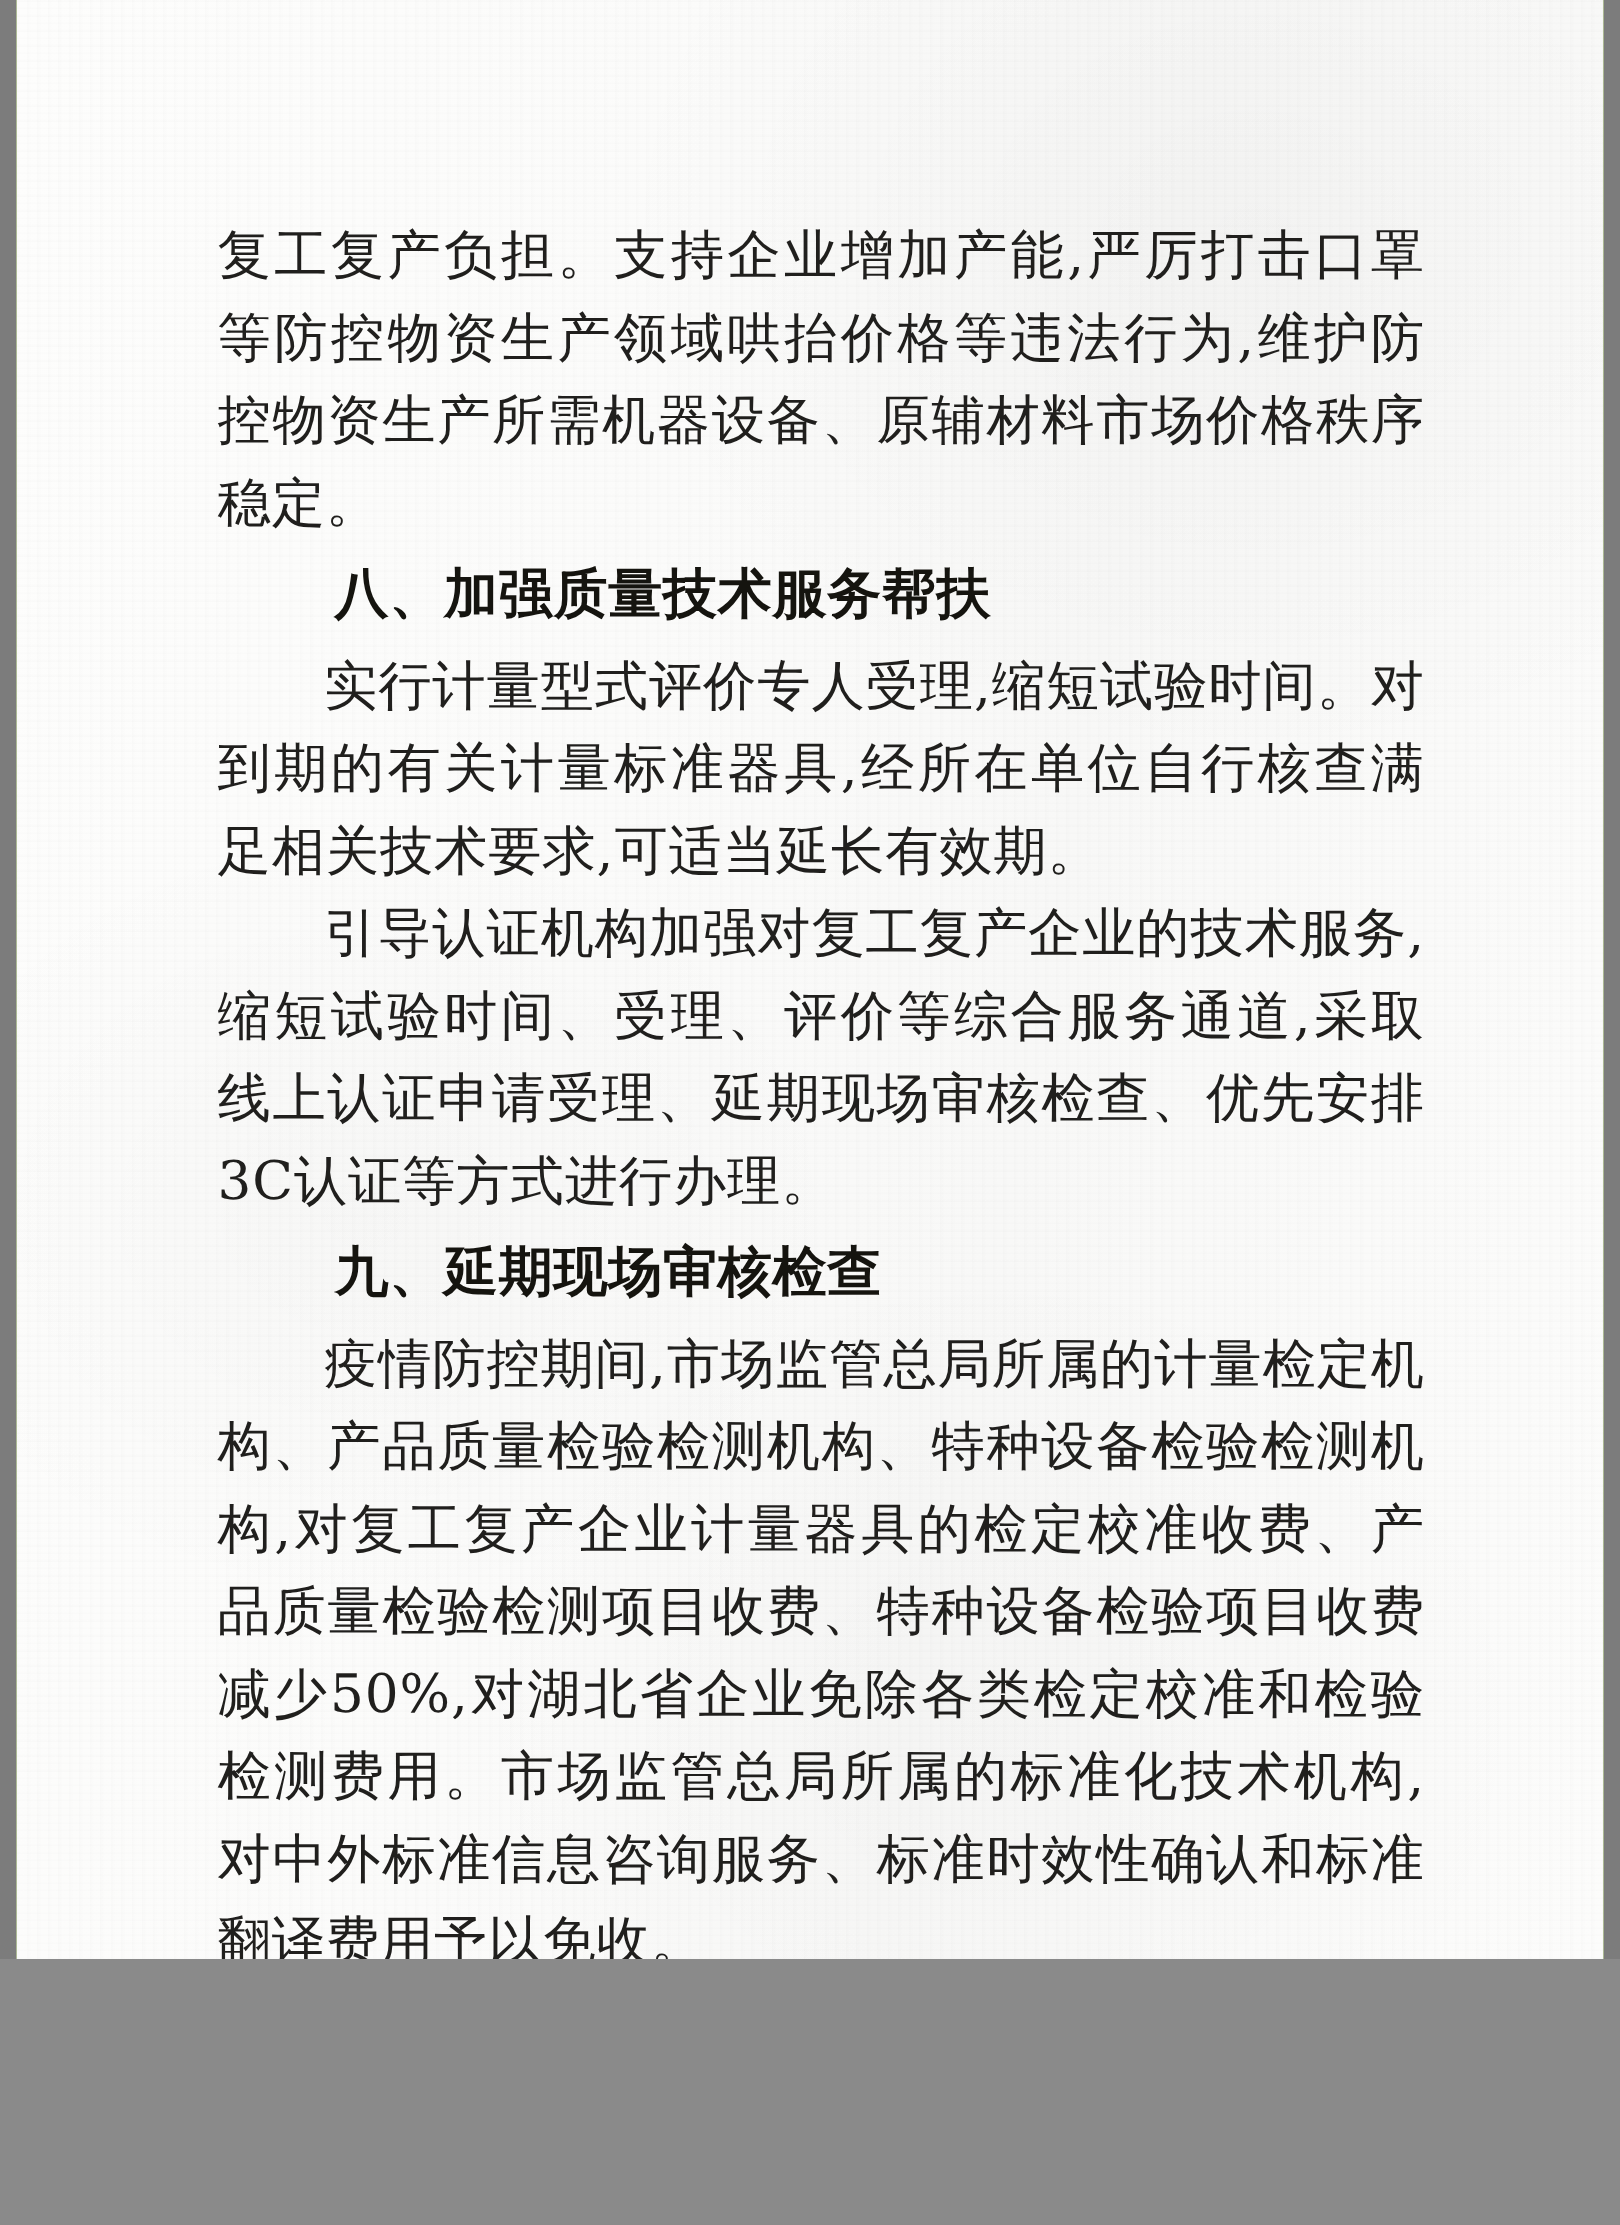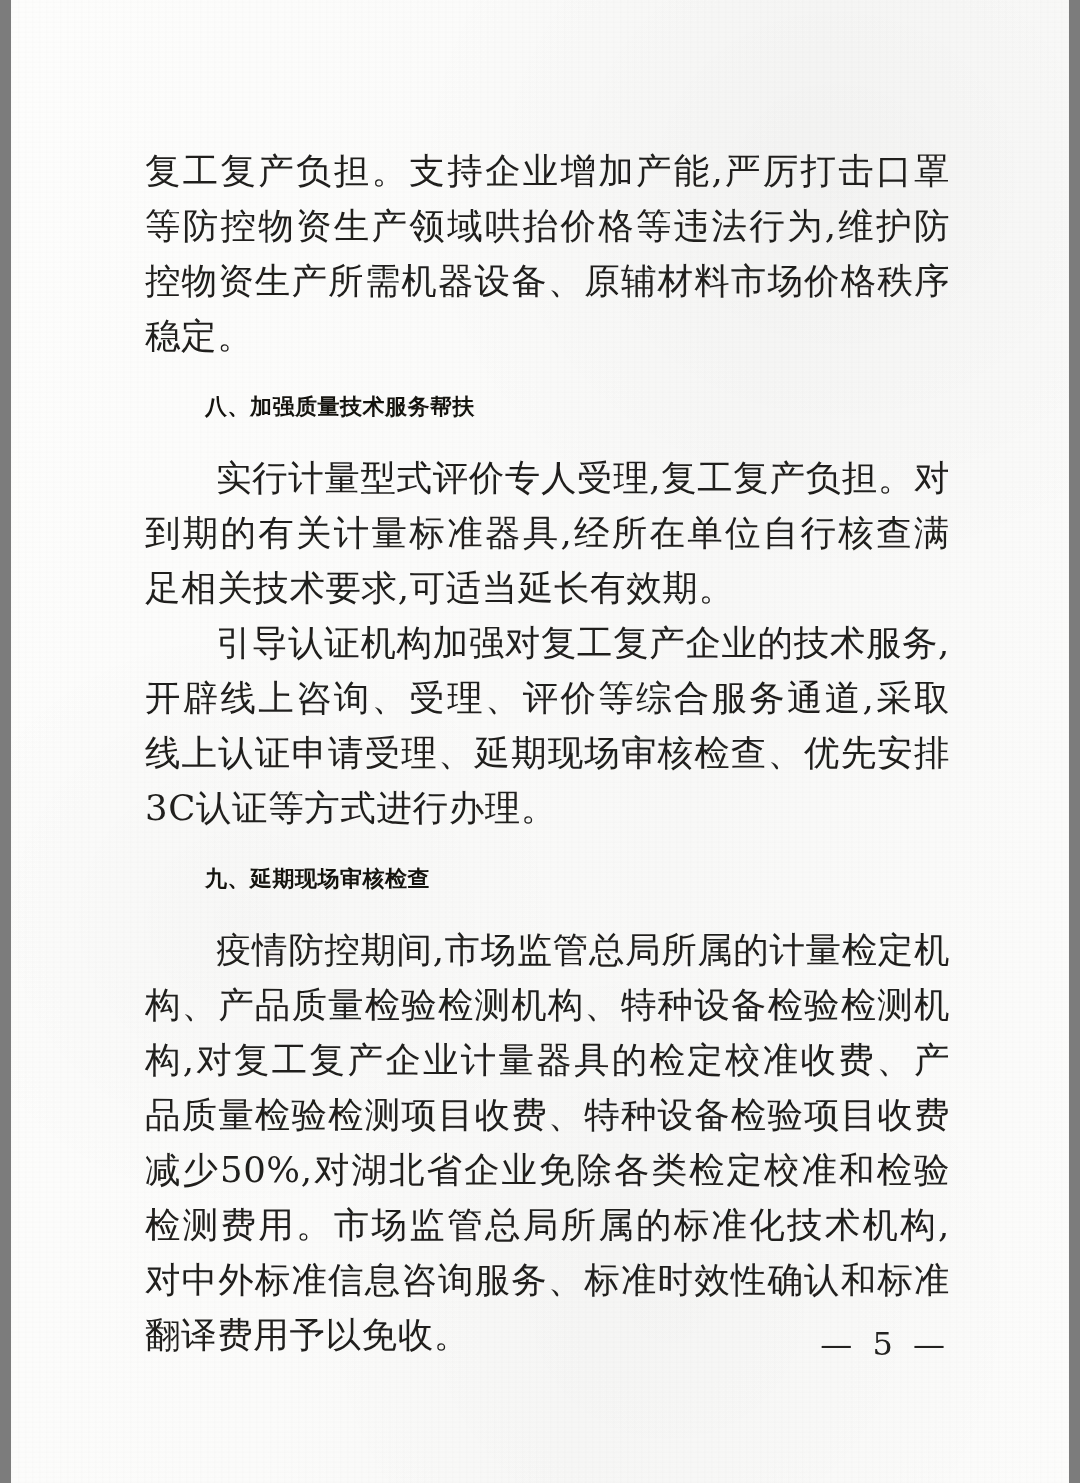--- a/index.html
+++ b/index.html
@@ -10,7 +10,7 @@
   #page {
     position: relative;
     width: 1080px;
-    height: 1483px;
+    height: 1306px;
     overflow: hidden;
     background: #bef264;
     font-family: "DejaVu Serif", "Liberation Serif", serif;

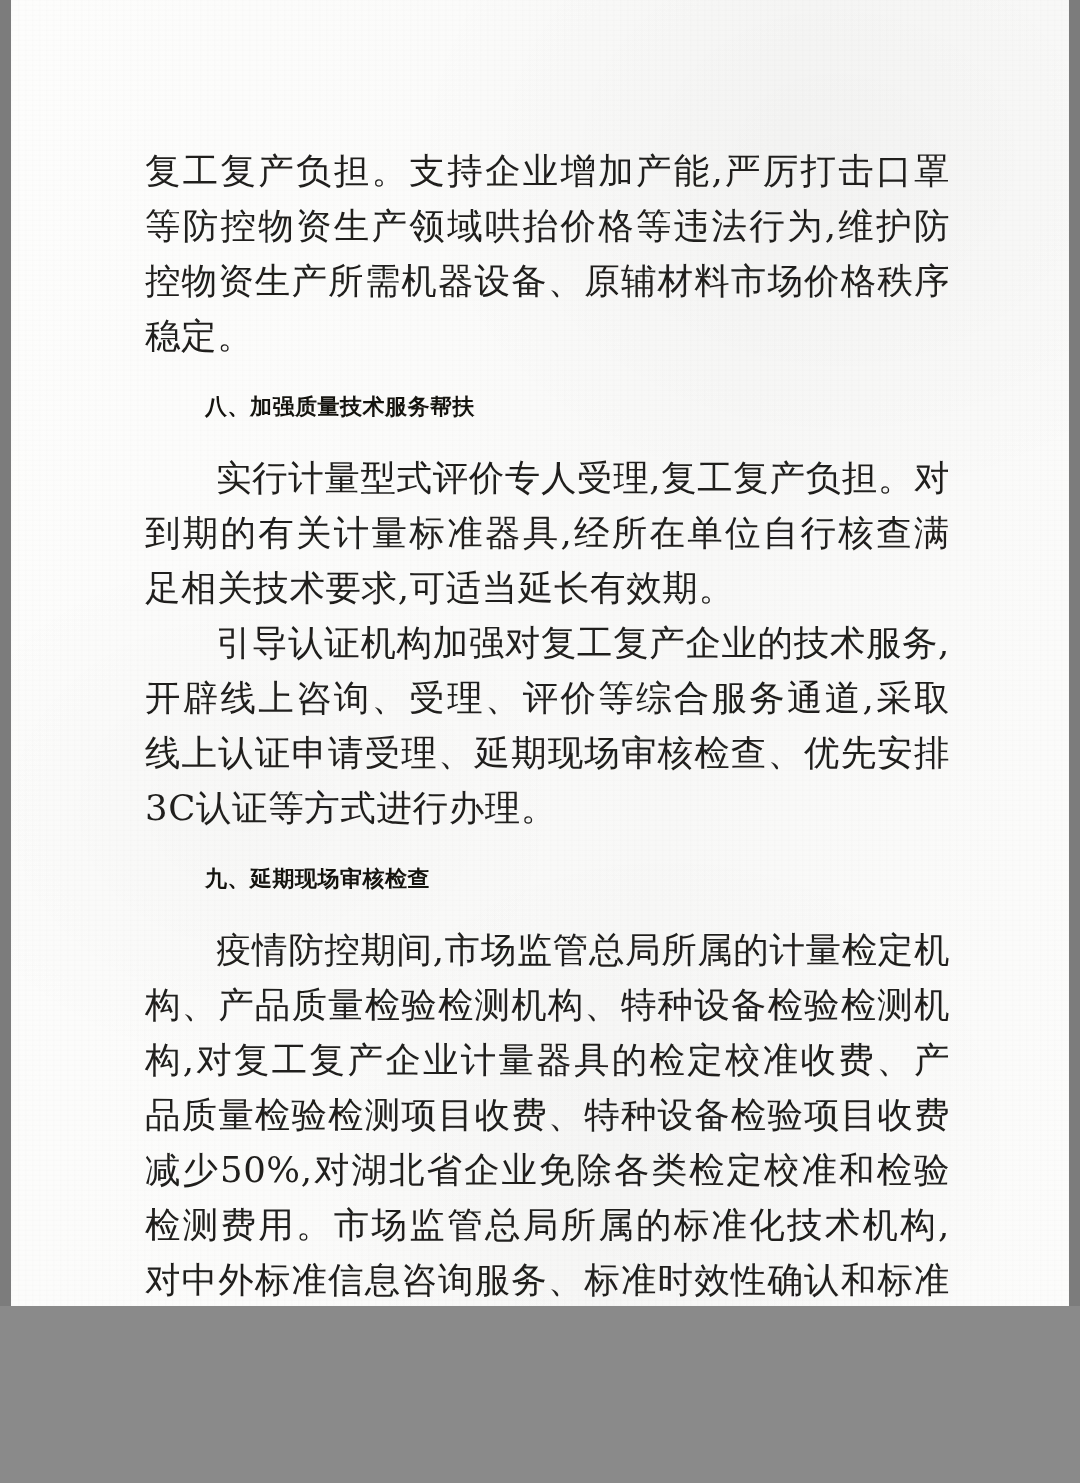--- a/index.html
+++ b/index.html
@@ -75,9 +75,9 @@
 
   
   .heading {
-    margin: 16px;
+    margin: 6px;
     font-family: "DejaVu Sans", "Liberation Sans", sans-serif;
-    font-size: 22px;
+    font-size: 36px;
     line-height: 55px;
     font-weight: 700;
     letter-spacing: 0.5px;

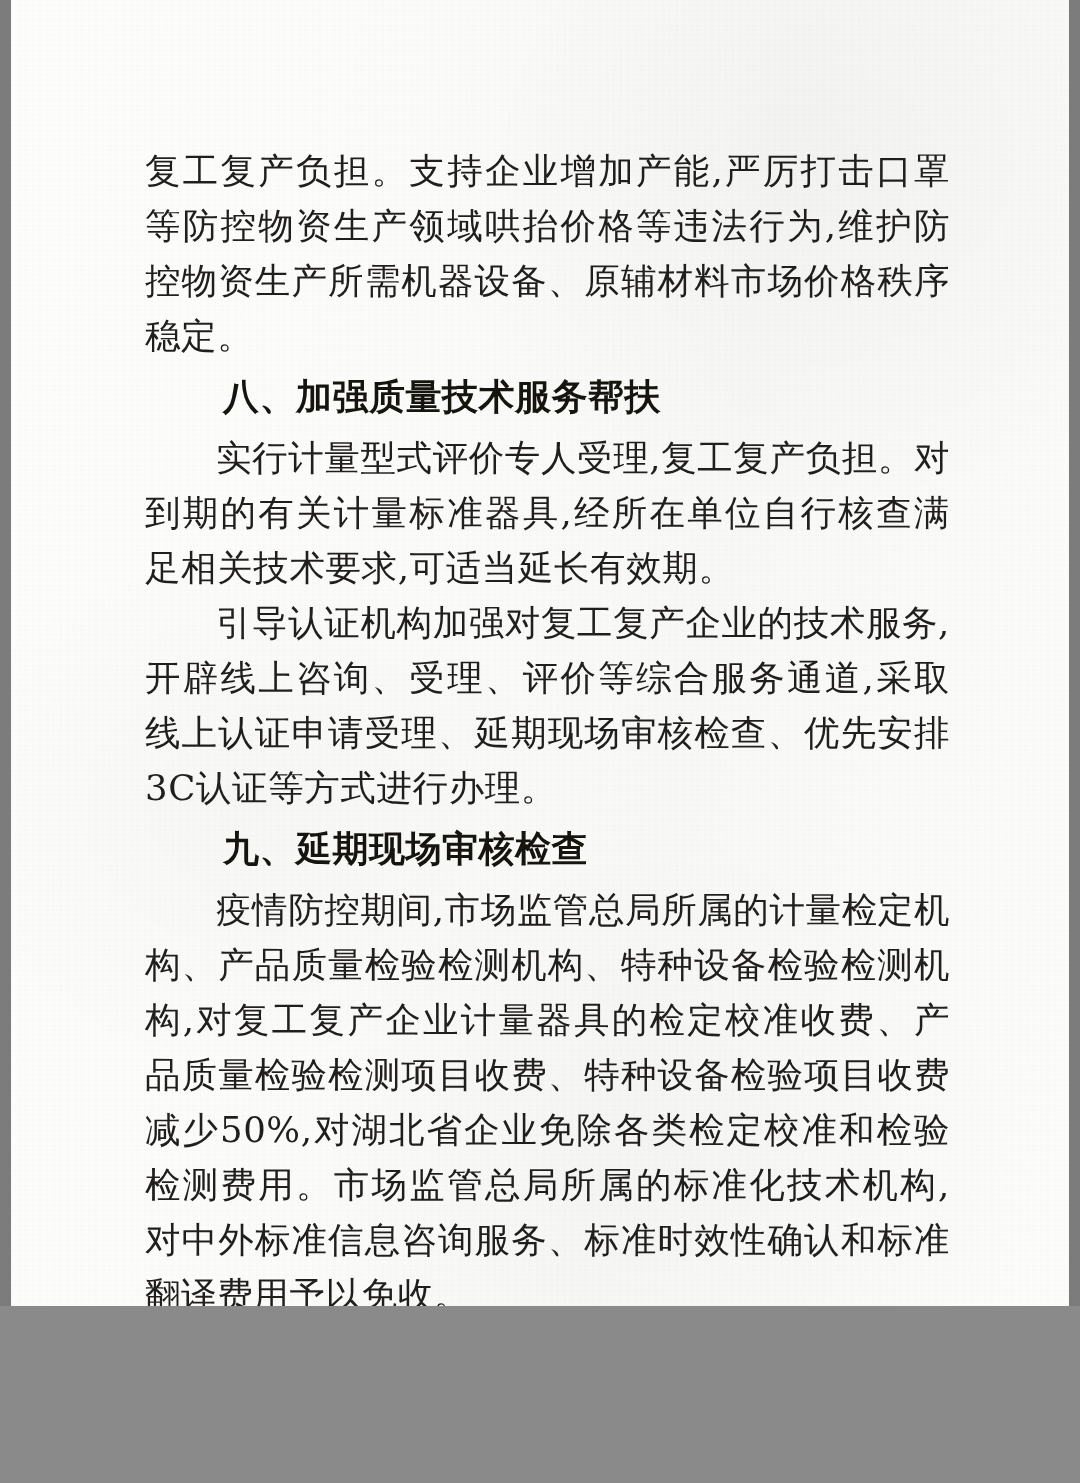--- a/index.html
+++ b/index.html
@@ -112,7 +112,7 @@
   <div class="content inkblur" id="doc-body">
       <p class="para">复工复产负担。支持企业增加产能,严厉打击口罩等防控物资生产领域哄抬价格等违法行为,维护防控物资生产所需机器设备、原辅材料市场价格秩序稳定。</p>
       <p class="heading">八、加强质量技术服务帮扶</p>
-      <p class="para indent">实行计量型式评价专人受理,复工复产负担。对到期的有关计量标准器具,经所在单位自行核查满足相关技术要求,可适当延长有效期。</p>
+      <p class="para indent">实行计量型式评价专人受理,缩短试验时间。对到期的有关计量标准器具,经所在单位自行核查满足相关技术要求,可适当延长有效期。</p>
       <p class="para indent">引导认证机构加强对复工复产企业的技术服务,开辟线上咨询、受理、评价等综合服务通道,采取线上认证申请受理、延期现场审核检查、优先安排3C认证等方式进行办理。</p>
       <p class="heading">九、延期现场审核检查</p>
       <p class="para indent">疫情防控期间,市场监管总局所属的计量检定机构、产品质量检验检测机构、特种设备检验检测机构,对复工复产企业计量器具的检定校准收费、产品质量检验检测项目收费、特种设备检验项目收费减少50%,对湖北省企业免除各类检定校准和检验检测费用。市场监管总局所属的标准化技术机构,对中外标准信息咨询服务、标准时效性确认和标准翻译费用予以免收。</p>

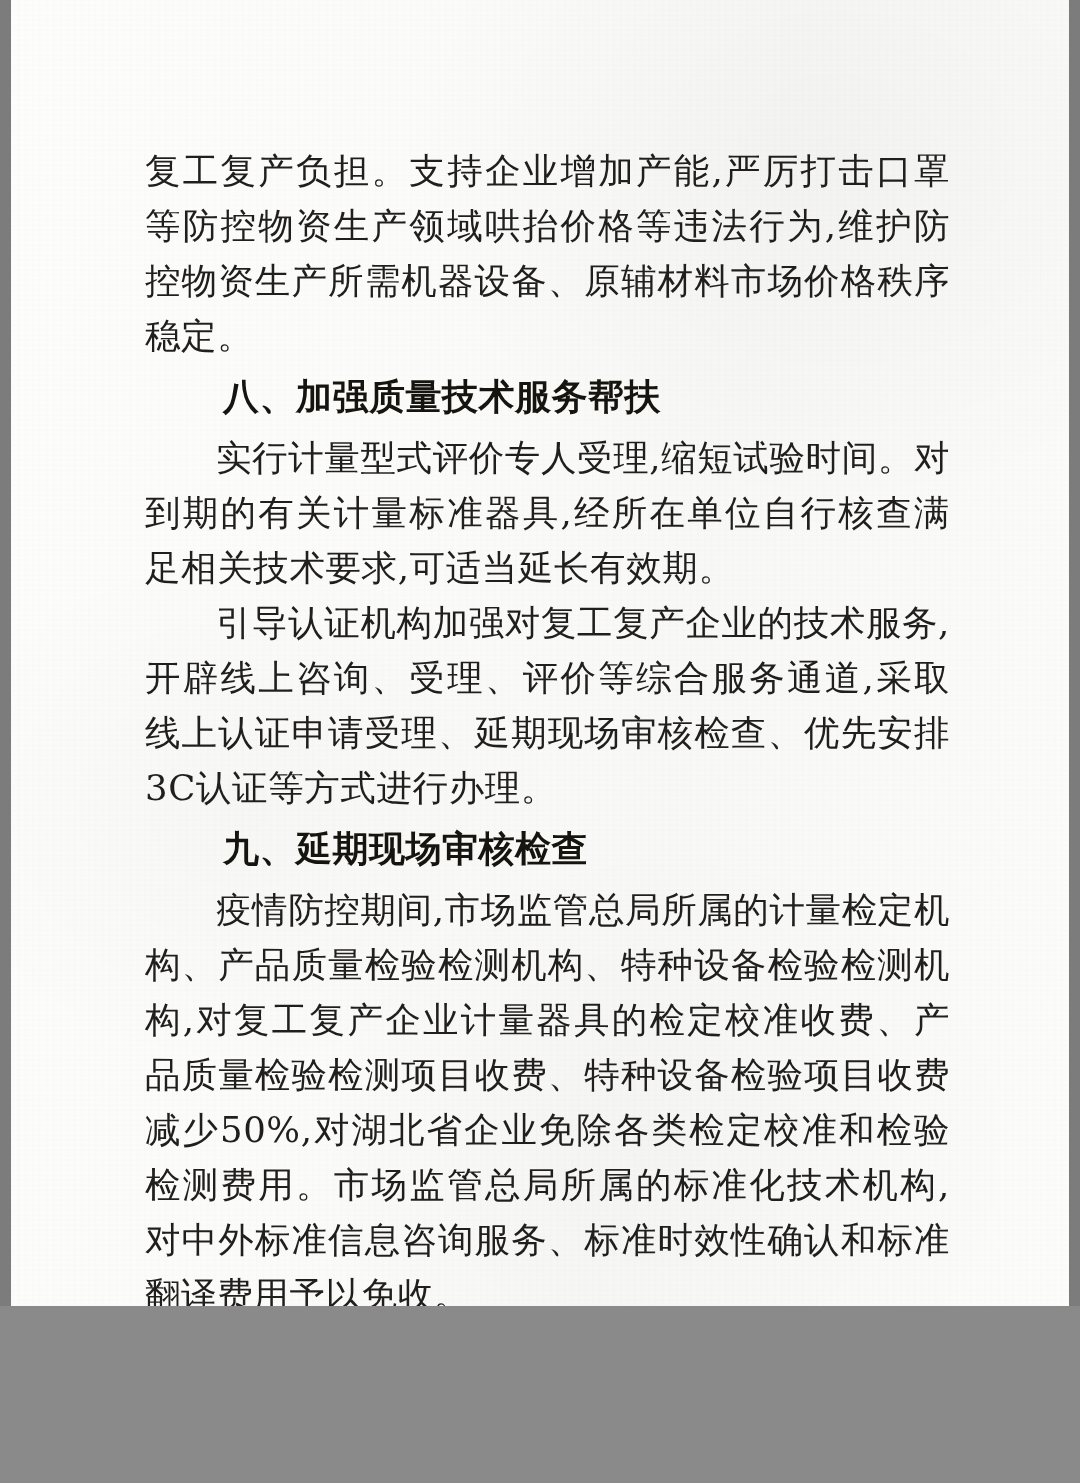--- a/index.html
+++ b/index.html
@@ -113,7 +113,7 @@
       <p class="para">复工复产负担。支持企业增加产能,严厉打击口罩等防控物资生产领域哄抬价格等违法行为,维护防控物资生产所需机器设备、原辅材料市场价格秩序稳定。</p>
       <p class="heading">八、加强质量技术服务帮扶</p>
       <p class="para indent">实行计量型式评价专人受理,缩短试验时间。对到期的有关计量标准器具,经所在单位自行核查满足相关技术要求,可适当延长有效期。</p>
-      <p class="para indent">引导认证机构加强对复工复产企业的技术服务,开辟线上咨询、受理、评价等综合服务通道,采取线上认证申请受理、延期现场审核检查、优先安排3C认证等方式进行办理。</p>
+      <p class="para indent">引导认证机构加强对复工复产企业的技术服务,缩短试验时间、受理、评价等综合服务通道,采取线上认证申请受理、延期现场审核检查、优先安排3C认证等方式进行办理。</p>
       <p class="heading">九、延期现场审核检查</p>
       <p class="para indent">疫情防控期间,市场监管总局所属的计量检定机构、产品质量检验检测机构、特种设备检验检测机构,对复工复产企业计量器具的检定校准收费、产品质量检验检测项目收费、特种设备检验项目收费减少50%,对湖北省企业免除各类检定校准和检验检测费用。市场监管总局所属的标准化技术机构,对中外标准信息咨询服务、标准时效性确认和标准翻译费用予以免收。</p>
     </div>

